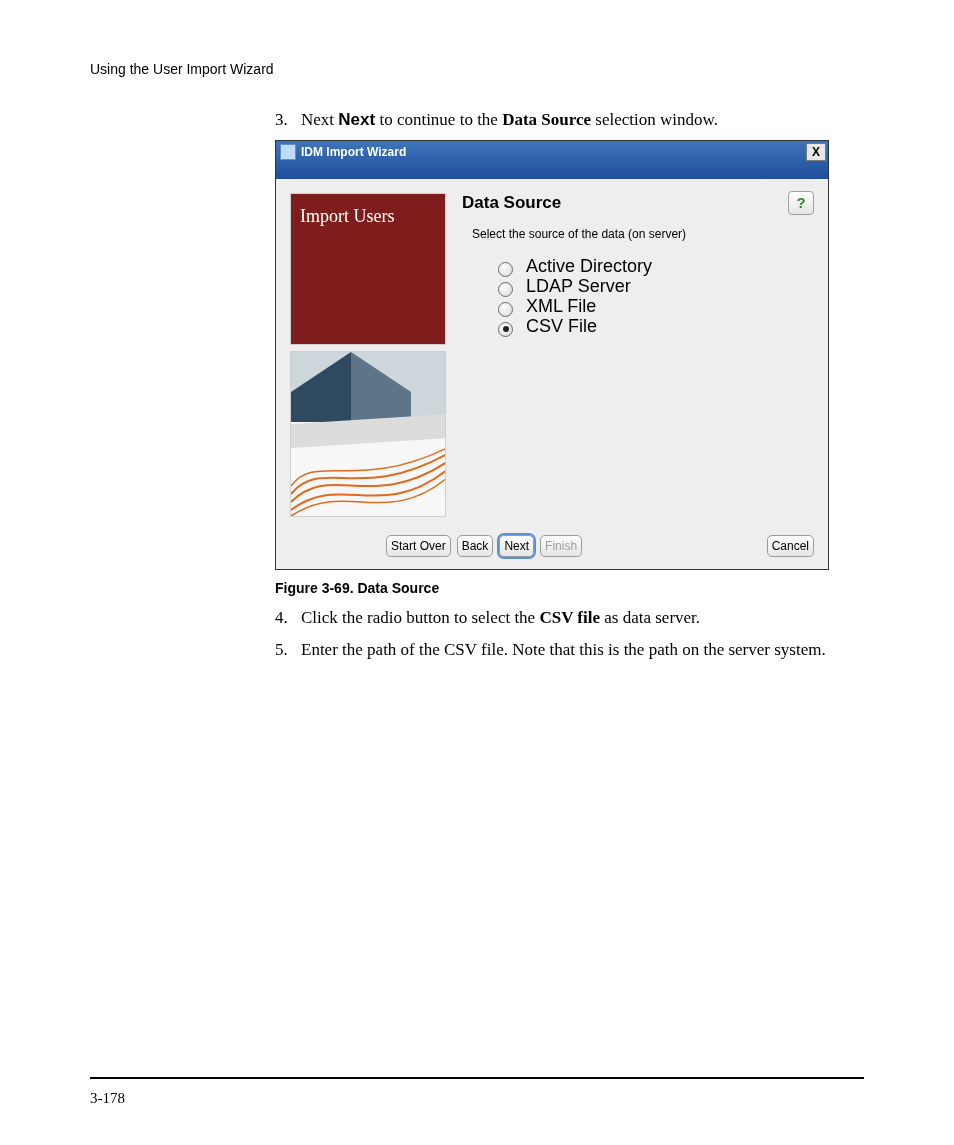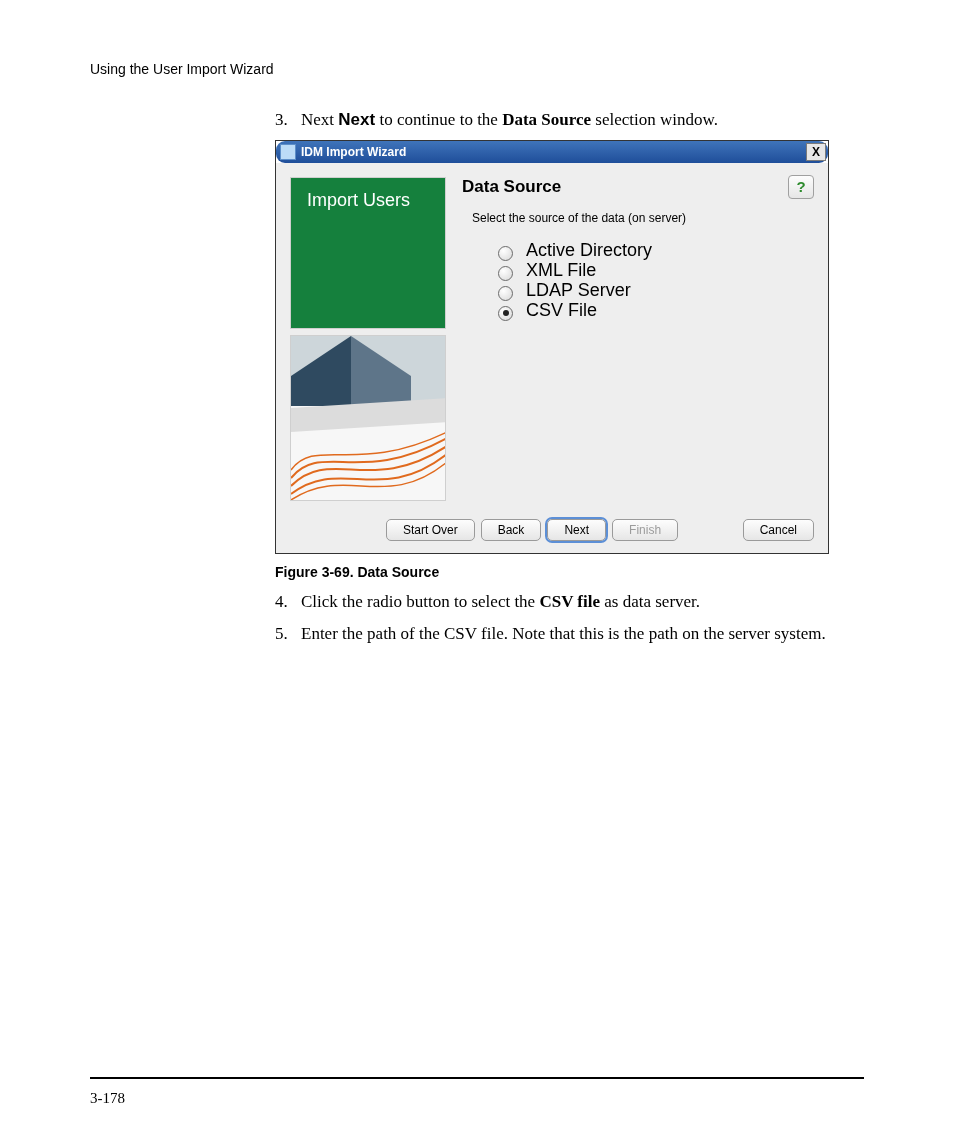--- a/index.html
+++ b/index.html
@@ -57,10 +57,9 @@
     height: 22px;
     display: flex;
     align-items: center;
-    padding: 0 2px 0 4px;
-    font-size: 12px;
-    font-weight: bold;
-    border-radius: 9px;
+    padding: 0 2px 16px 4px;
+    font-size: 12px;
+    font-weight: bold;
   }
   .tb-icon {
     width: 14px; height: 14px;

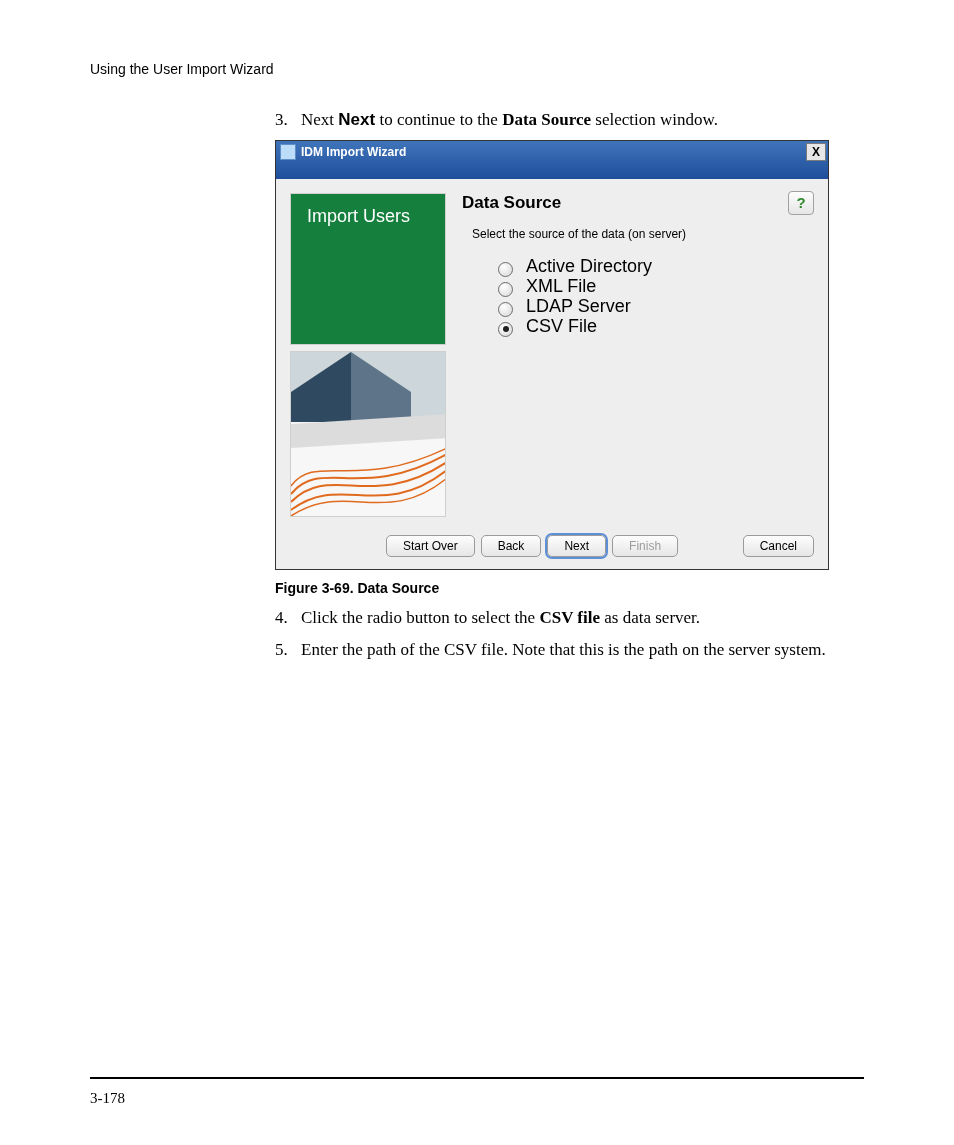--- a/index.html
+++ b/index.html
@@ -91,11 +91,11 @@
     flex: 0 0 156px;
   }
   .side-top {
-    background: #15803d;
+    background: #7f1d1d;
     color: #fff;
     height: 152px;
-    padding: 12px 10px 0 16px;
-    font-family: Liberation Sans, sans-serif;
+    padding: 12px 10px 0 9px;
+    font-family: Liberation Serif, serif;
     font-size: 18px;
     box-sizing: border-box;
     border: 1px solid #cfcfcf;

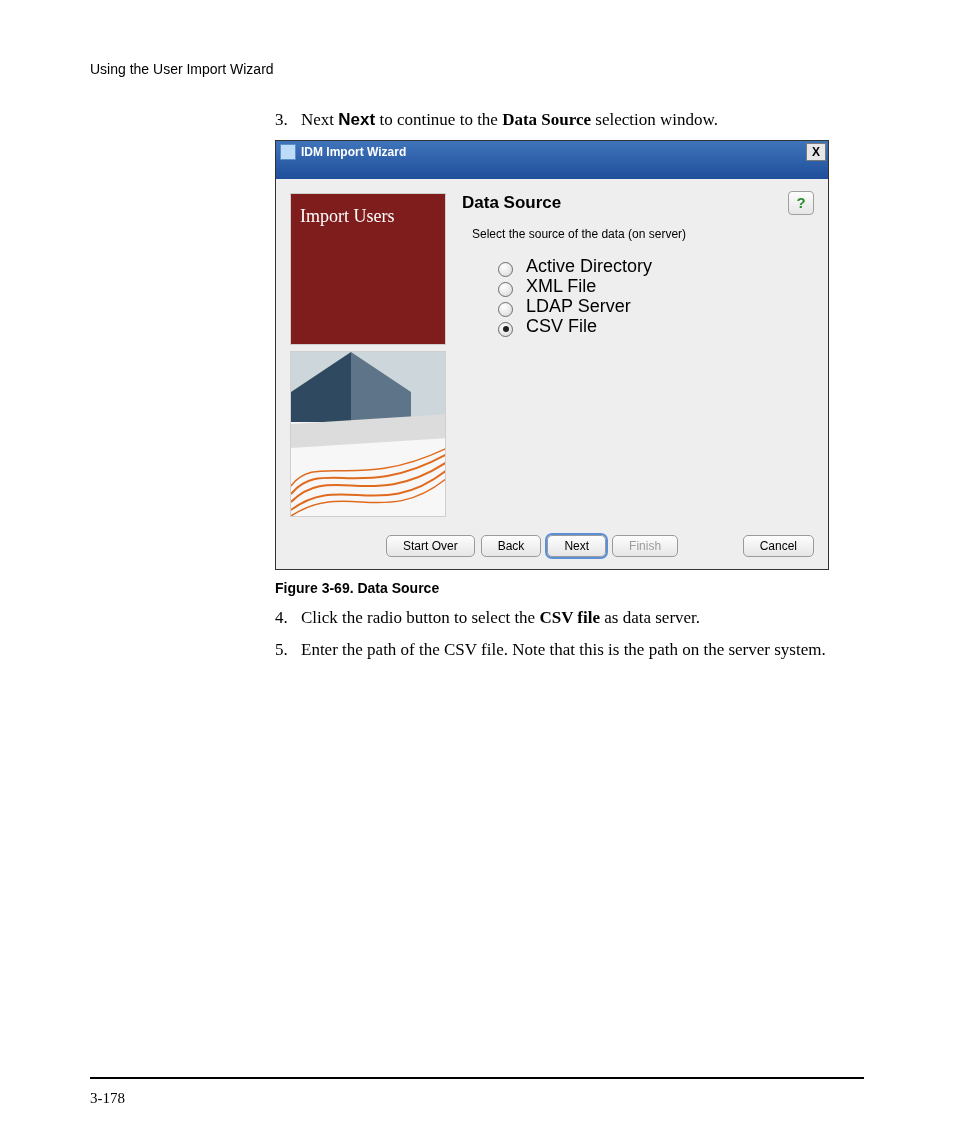--- a/index.html
+++ b/index.html
@@ -242,11 +242,11 @@
               </div>
               <div class="radio-row">
                 <span class="radio"></span>
+                <span>LDAP Server</span>
+              </div>
+              <div class="radio-row">
+                <span class="radio"></span>
                 <span>XML File</span>
-              </div>
-              <div class="radio-row">
-                <span class="radio"></span>
-                <span>LDAP Server</span>
               </div>
               <div class="radio-row">
                 <span class="radio">

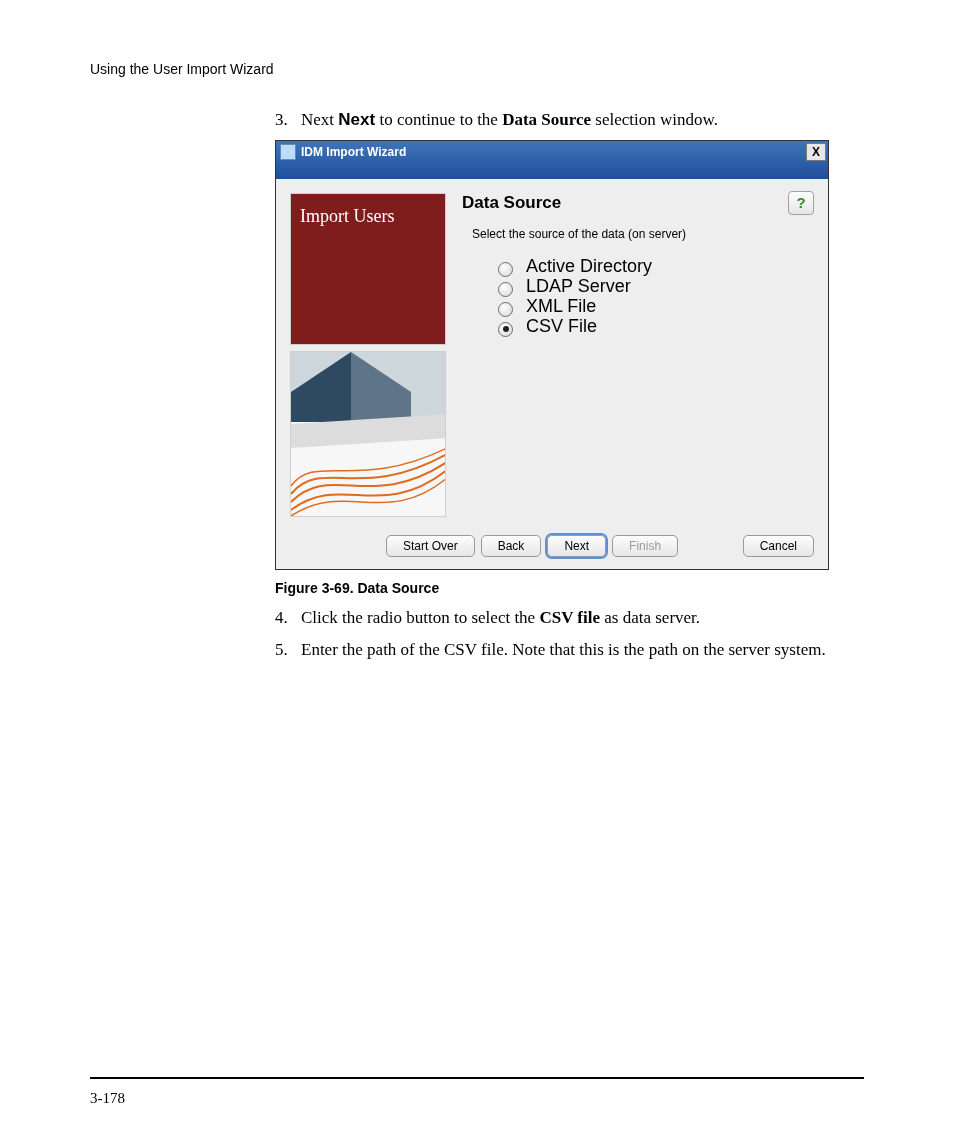--- a/index.html
+++ b/index.html
@@ -165,7 +165,7 @@
     border: 1px solid #9a9a9a;
     border-radius: 5px;
     background: linear-gradient(#fdfdfd, #e6e6e6);
-    padding: 3px 16px;
+    padding: 3px 4px;
     font-size: 12px;
     font-family: Arial, Helvetica, sans-serif;
     text-align: center;

